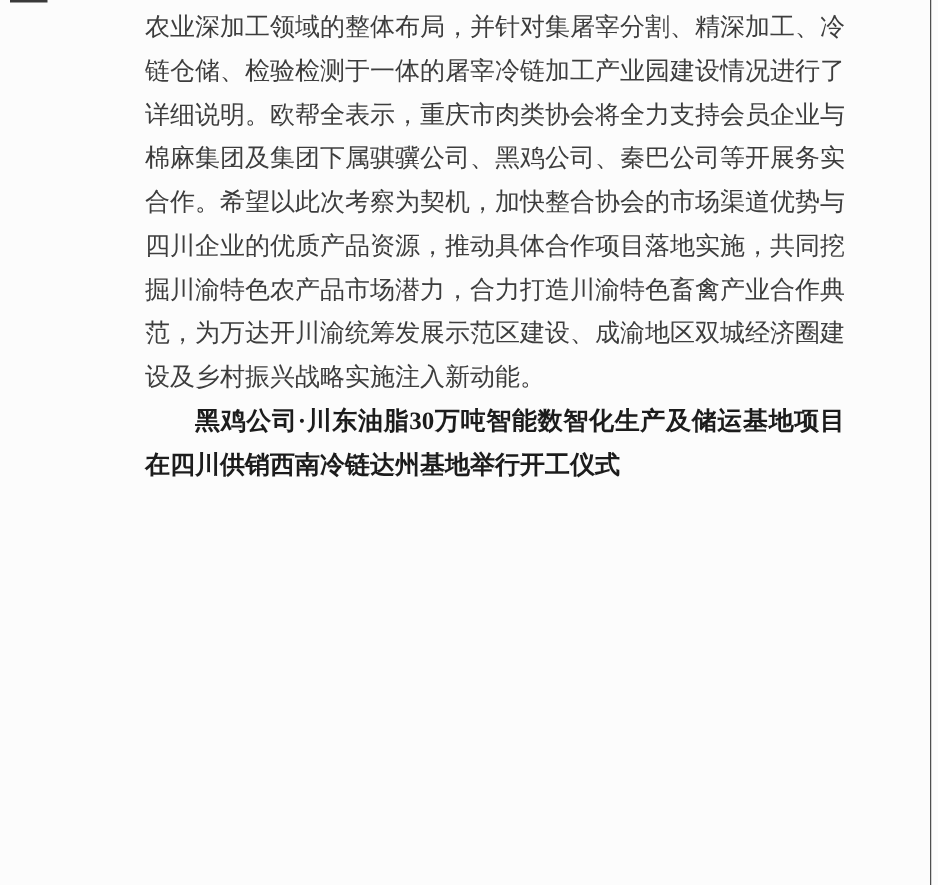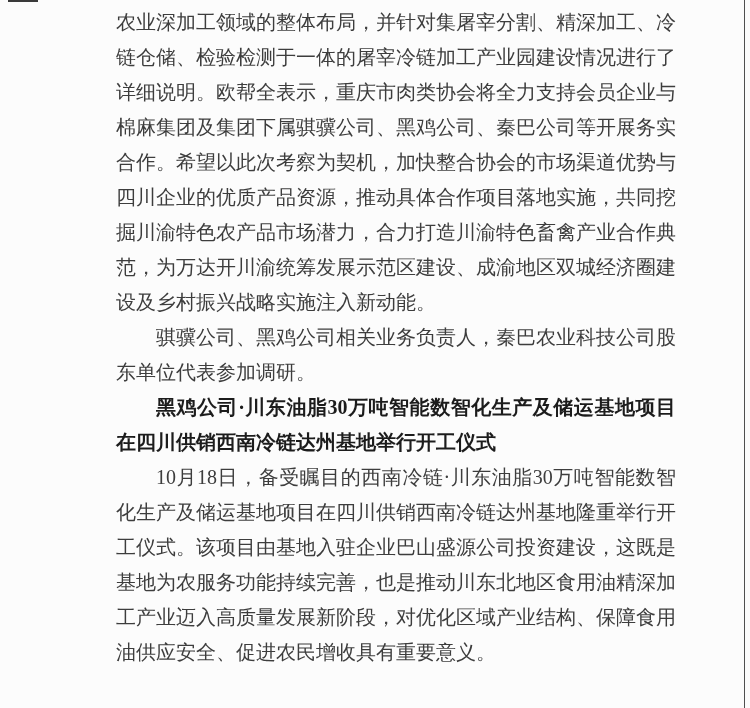--- a/index.html
+++ b/index.html
@@ -73,7 +73,6 @@
 
   <div class="content">
     <p class="para">农业深加工领域的整体布局，并针对集屠宰分割、精深加工、冷链仓储、检验检测于一体的屠宰冷链加工产业园建设情况进行了详细说明。欧帮全表示，重庆市肉类协会将全力支持会员企业与棉麻集团及集团下属骐骥公司、黑鸡公司、秦巴公司等开展务实合作。希望以此次考察为契机，加快整合协会的市场渠道优势与四川企业的优质产品资源，推动具体合作项目落地实施，共同挖掘川渝特色农产品市场潜力，合力打造川渝特色畜禽产业合作典范，为万达开川渝统筹发展示范区建设、成渝地区双城经济圈建设及乡村振兴战略实施注入新动能。</p>
-    <p class="para indent">骐骥公司、黑鸡公司相关业务负责人，秦巴农业科技公司股东单位代表参加调研。</p>
     <p class="para indent heading-serif">黑鸡公司·川东油脂30万吨智能数智化生产及储运基地项目在四川供销西南冷链达州基地举行开工仪式</p>
     <p class="para indent">10月18日，备受瞩目的西南冷链·川东油脂30万吨智能数智化生产及储运基地项目在四川供销西南冷链达州基地隆重举行开工仪式。该项目由基地入驻企业巴山盛源公司投资建设，这既是基地为农服务功能持续完善，也是推动川东北地区食用油精深加工产业迈入高质量发展新阶段，对优化区域产业结构、保障食用油供应安全、促进农民增收具有重要意义。</p>
   </div>

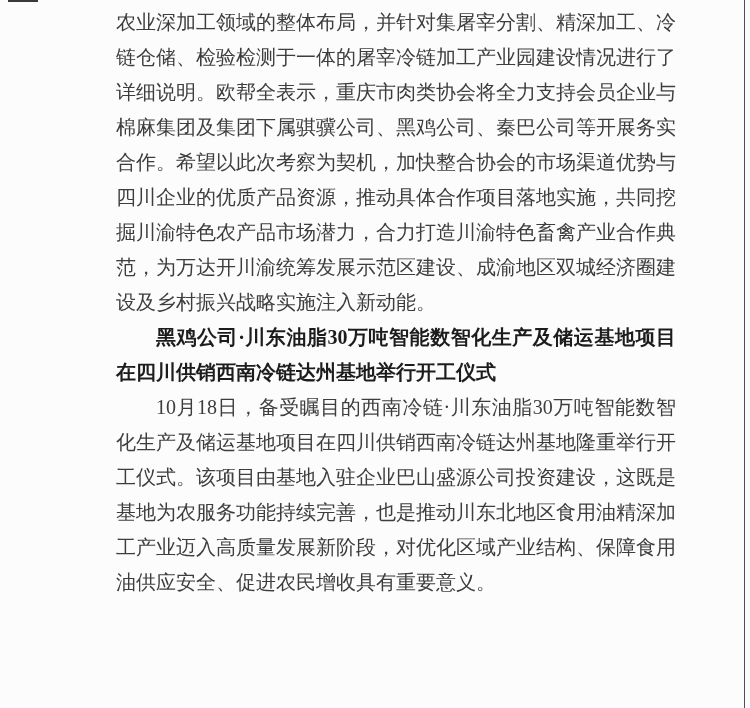--- a/index.html
+++ b/index.html
@@ -74,7 +74,6 @@
   <div class="content">
     <p class="para">农业深加工领域的整体布局，并针对集屠宰分割、精深加工、冷链仓储、检验检测于一体的屠宰冷链加工产业园建设情况进行了详细说明。欧帮全表示，重庆市肉类协会将全力支持会员企业与棉麻集团及集团下属骐骥公司、黑鸡公司、秦巴公司等开展务实合作。希望以此次考察为契机，加快整合协会的市场渠道优势与四川企业的优质产品资源，推动具体合作项目落地实施，共同挖掘川渝特色农产品市场潜力，合力打造川渝特色畜禽产业合作典范，为万达开川渝统筹发展示范区建设、成渝地区双城经济圈建设及乡村振兴战略实施注入新动能。</p>
     <p class="para indent heading-serif">黑鸡公司·川东油脂30万吨智能数智化生产及储运基地项目在四川供销西南冷链达州基地举行开工仪式</p>
-    <p class="para indent">10月18日，备受瞩目的西南冷链·川东油脂30万吨智能数智化生产及储运基地项目在四川供销西南冷链达州基地隆重举行开工仪式。该项目由基地入驻企业巴山盛源公司投资建设，这既是基地为农服务功能持续完善，也是推动川东北地区食用油精深加工产业迈入高质量发展新阶段，对优化区域产业结构、保障食用油供应安全、促进农民增收具有重要意义。</p>
   </div>
 
   <div class="page-edge-line"></div>

